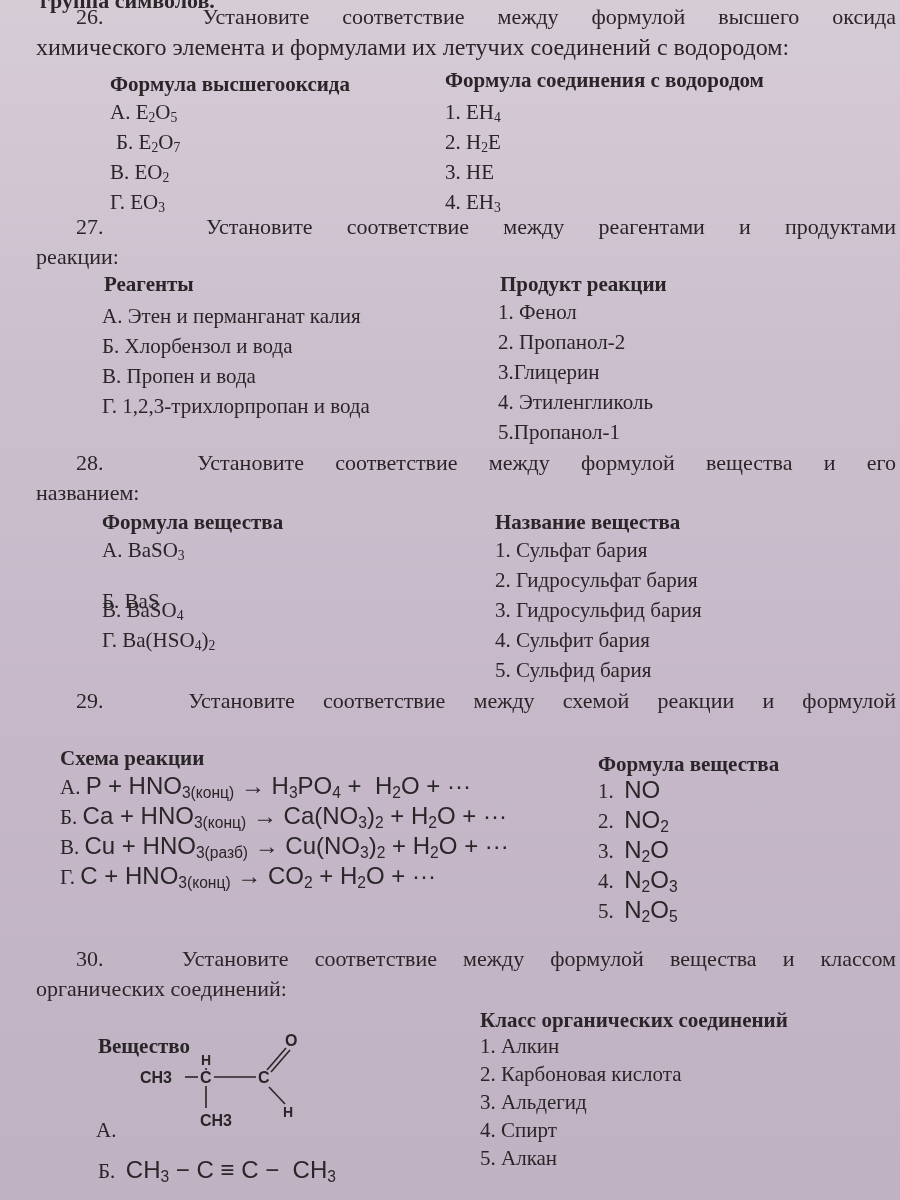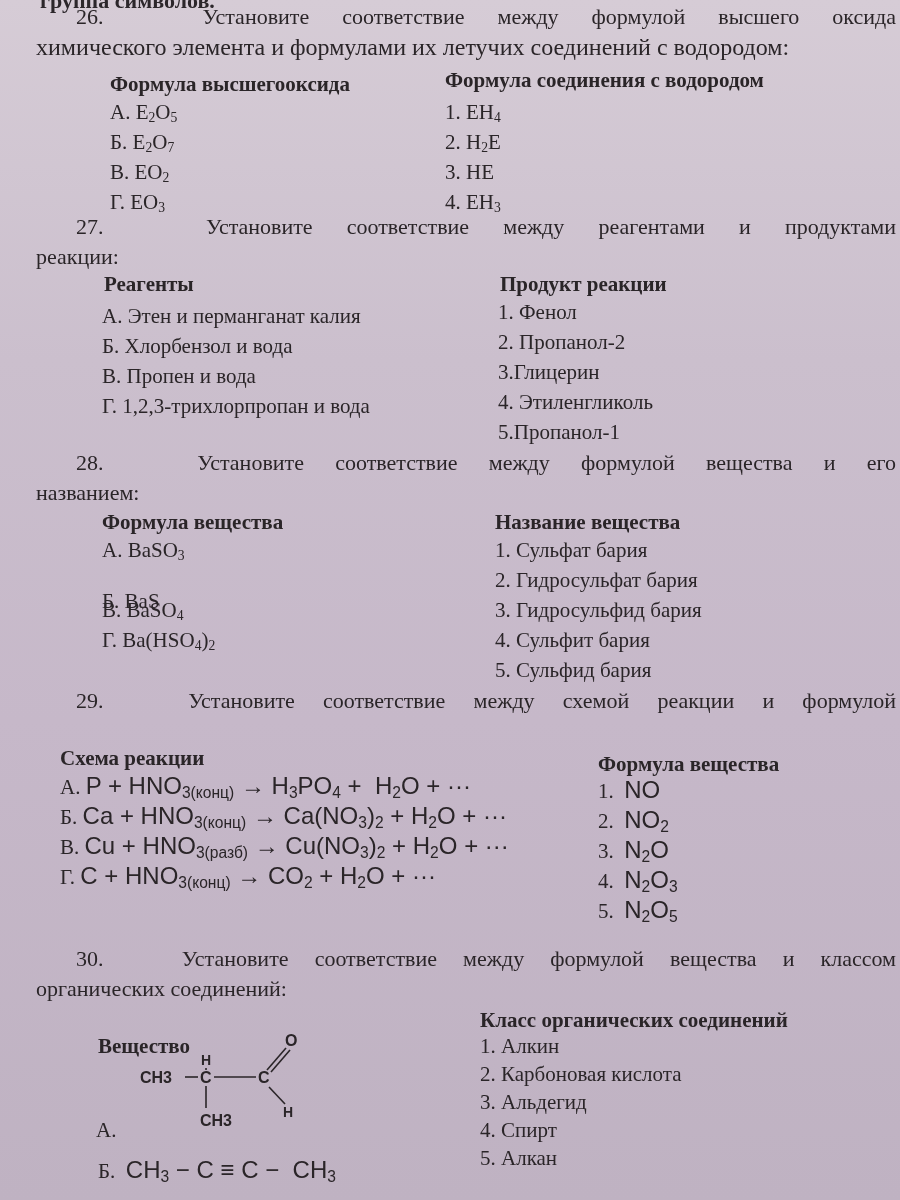--- a/index.html
+++ b/index.html
@@ -42,7 +42,7 @@
   <div class="col-head" style="left:445px; top:68px;">Формула соединения с водородом</div>
   <div>
       <div class="item" style="left: 110px; top: 98px;"><span>А.</span> <span>E<sub>2</sub>O<sub>5</sub></span></div>
-      <div class="item" style="left: 110px; top: 128px;"><span>Б.</span> <span>E<sub>2</sub>O<sub>7</sub></span></div>
+      <div class="item" style="left: 116px; top: 128px;"><span>Б.</span> <span>E<sub>2</sub>O<sub>7</sub></span></div>
       <div class="item" style="left: 110px; top: 158px;"><span>В.</span> <span>EO<sub>2</sub></span></div>
       <div class="item" style="left: 110px; top: 188px;"><span>Г.</span> <span>EO<sub>3</sub></span></div>
     </div>

